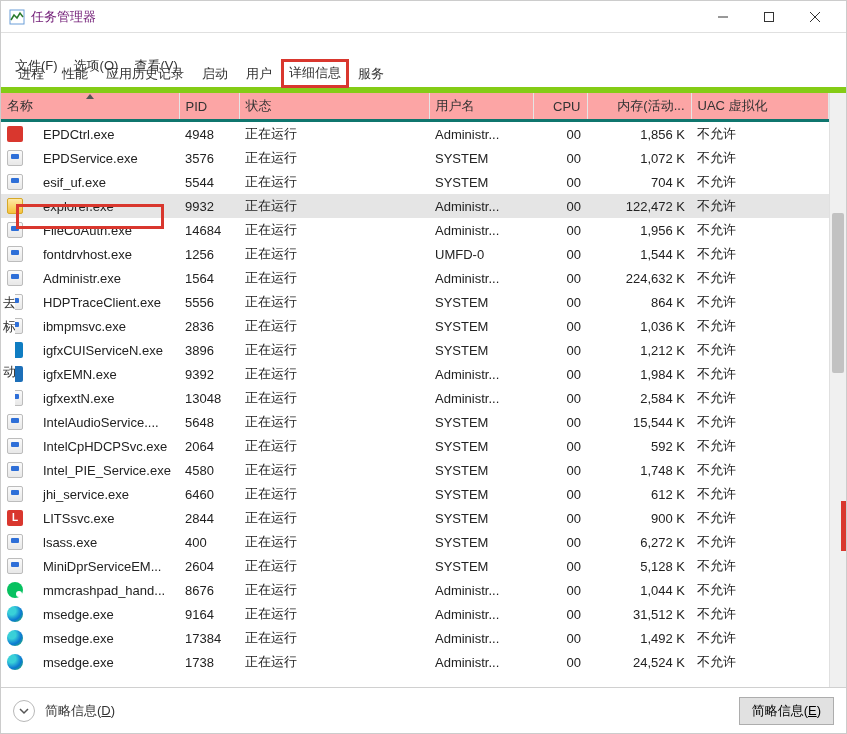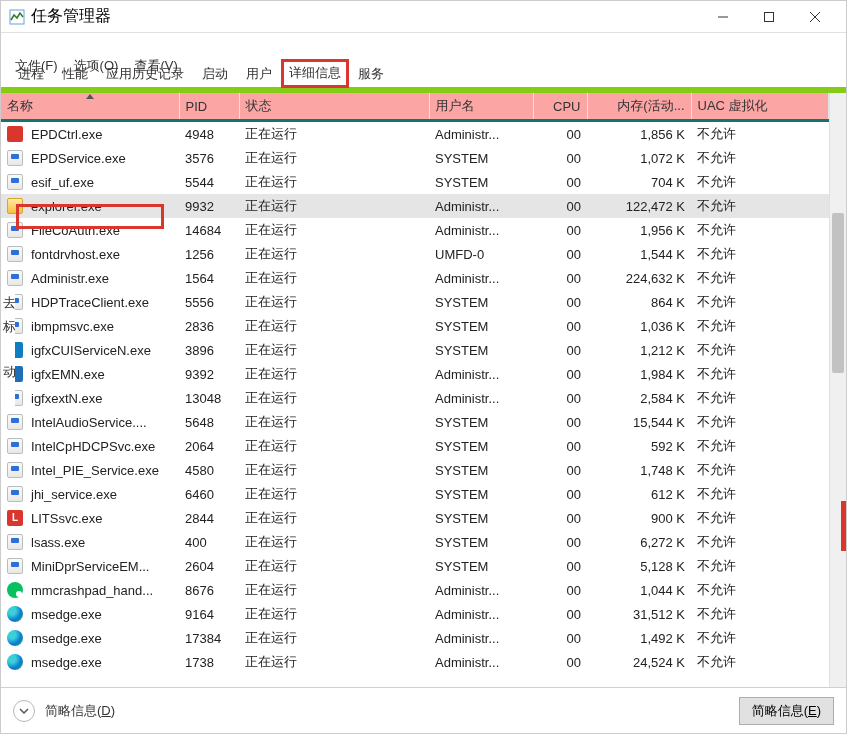--- a/index.html
+++ b/index.html
@@ -7,7 +7,7 @@
 
 .titlebar { height: 32px; display: flex; align-items: center; padding: 0 8px; border-bottom: 1px solid #e0e0e0; }
 .titlebar .app-icon { width: 16px; height: 16px; margin-right: 6px; }
-.titlebar .title { font-size: 16px; color: #000000; flex: 1; }
+.titlebar .title { font-size: 13px; color: #701a75; flex: 1; }
 .titlebar .win-controls { display: flex; gap: 0; }
 .titlebar .win-btn { width: 46px; height: 32px; display: flex; align-items: center; justify-content: center; color: #555; font-size: 10px; }
 

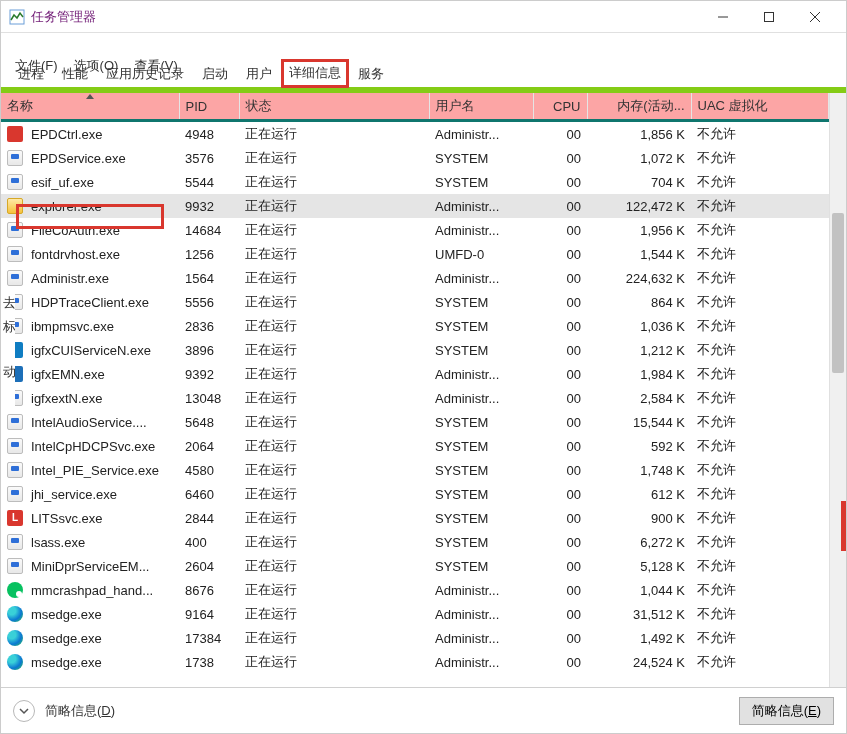--- a/index.html
+++ b/index.html
@@ -31,7 +31,7 @@
 tbody td.num { text-align: right; }
 tbody tr.selected td { background: #e5e5e5; }
 
-.proc-name { display: flex; align-items: center; gap: 8px; }
+.proc-name { display: flex; align-items: center; gap: 20px; }
 .proc-icon { width: 16px; height: 16px; flex-shrink: 0; display: inline-flex; align-items: center; justify-content: center; }
 .proc-icon.generic { background: linear-gradient(#fafafa,#e8e8e8); border: 1px solid #bcbcbc; border-radius: 2px; position: relative; }
 .proc-icon.generic::after { content:""; position:absolute; top:3px; left:3px; right:3px; height:5px; background:#2e6fd8; border-radius:1px; }

